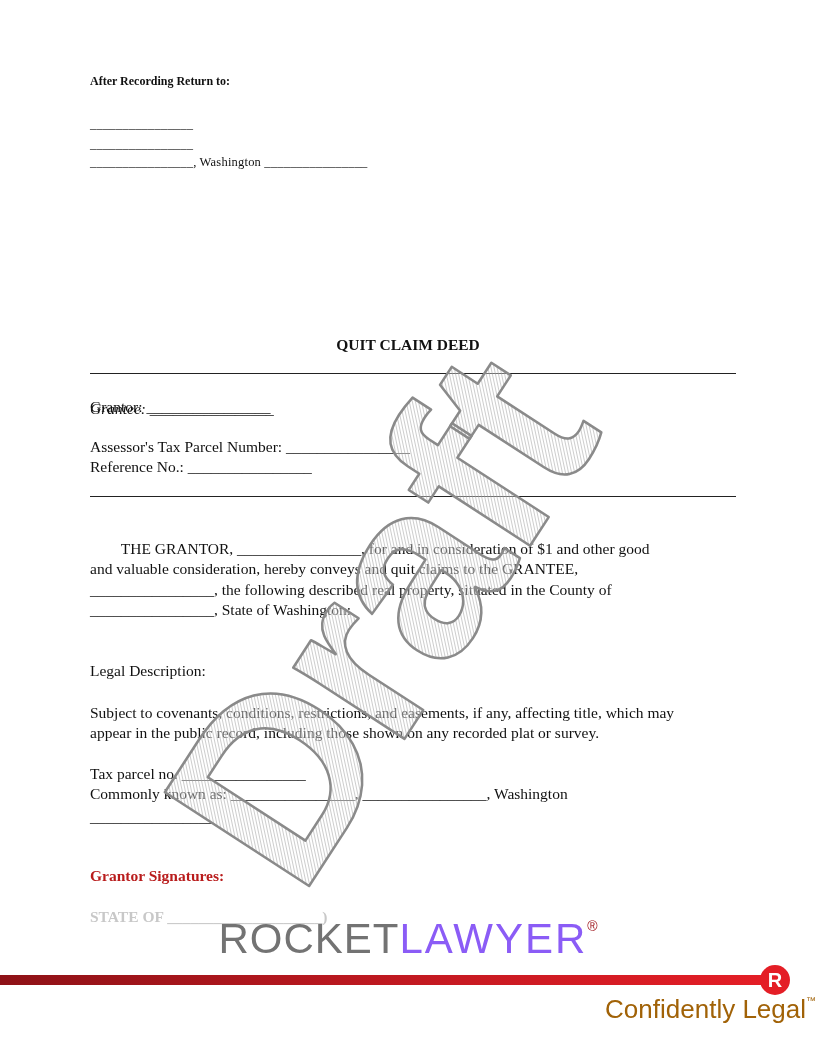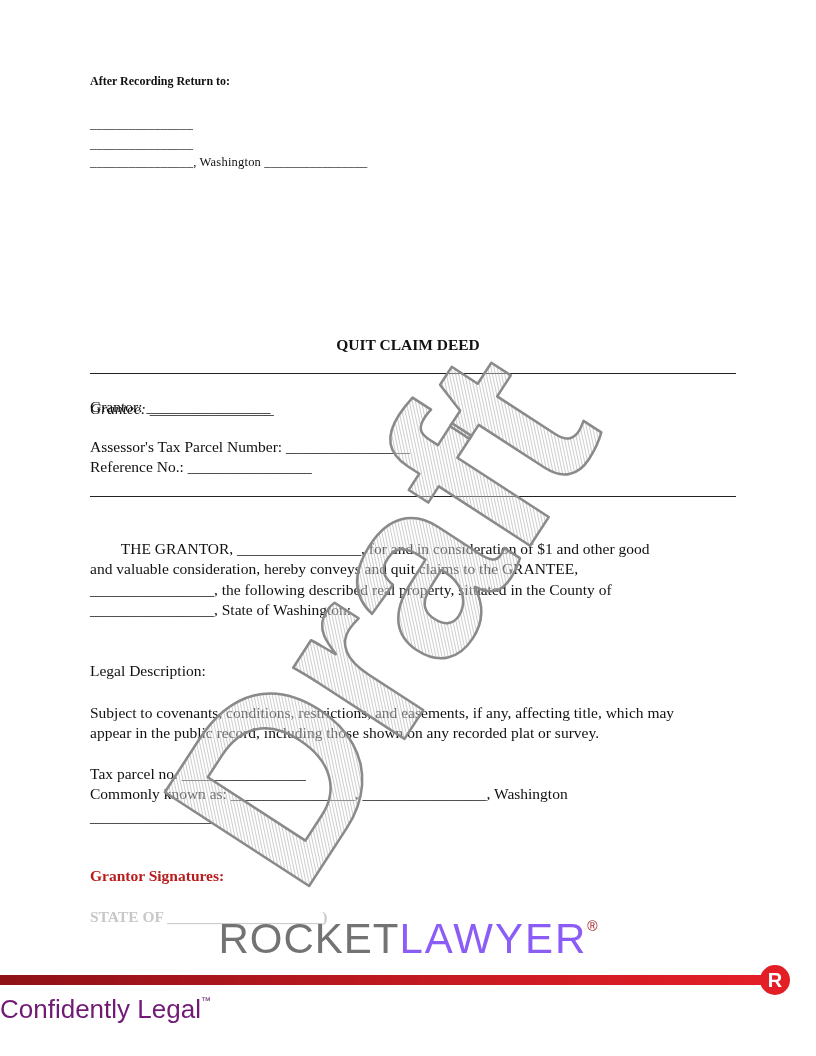--- a/index.html
+++ b/index.html
@@ -26,8 +26,8 @@
   .rbadge { position: absolute; left: 760px; top: 965px; width: 30px; height: 30px; border-radius: 50%;
             background: #e41e26; color: #fff; font-family: "Liberation Sans", "DejaVu Sans", sans-serif;
             font-weight: bold; font-size: 20px; text-align: center; line-height: 30px; }
-  .tagline { position: absolute; left: 0; top: 994px; width: 816px; text-align: left;
-             font-family: "Liberation Sans", "DejaVu Sans", sans-serif; font-size: 26px; color: #701a75; }
+  .tagline { position: absolute; left: 0; top: 994px; width: 816px; text-align: right;
+             font-family: "Liberation Sans", "DejaVu Sans", sans-serif; font-size: 26px; color: #a16207; }
   .tm { font-size: 10px; vertical-align: 14px; }
 </style>
 </head>

